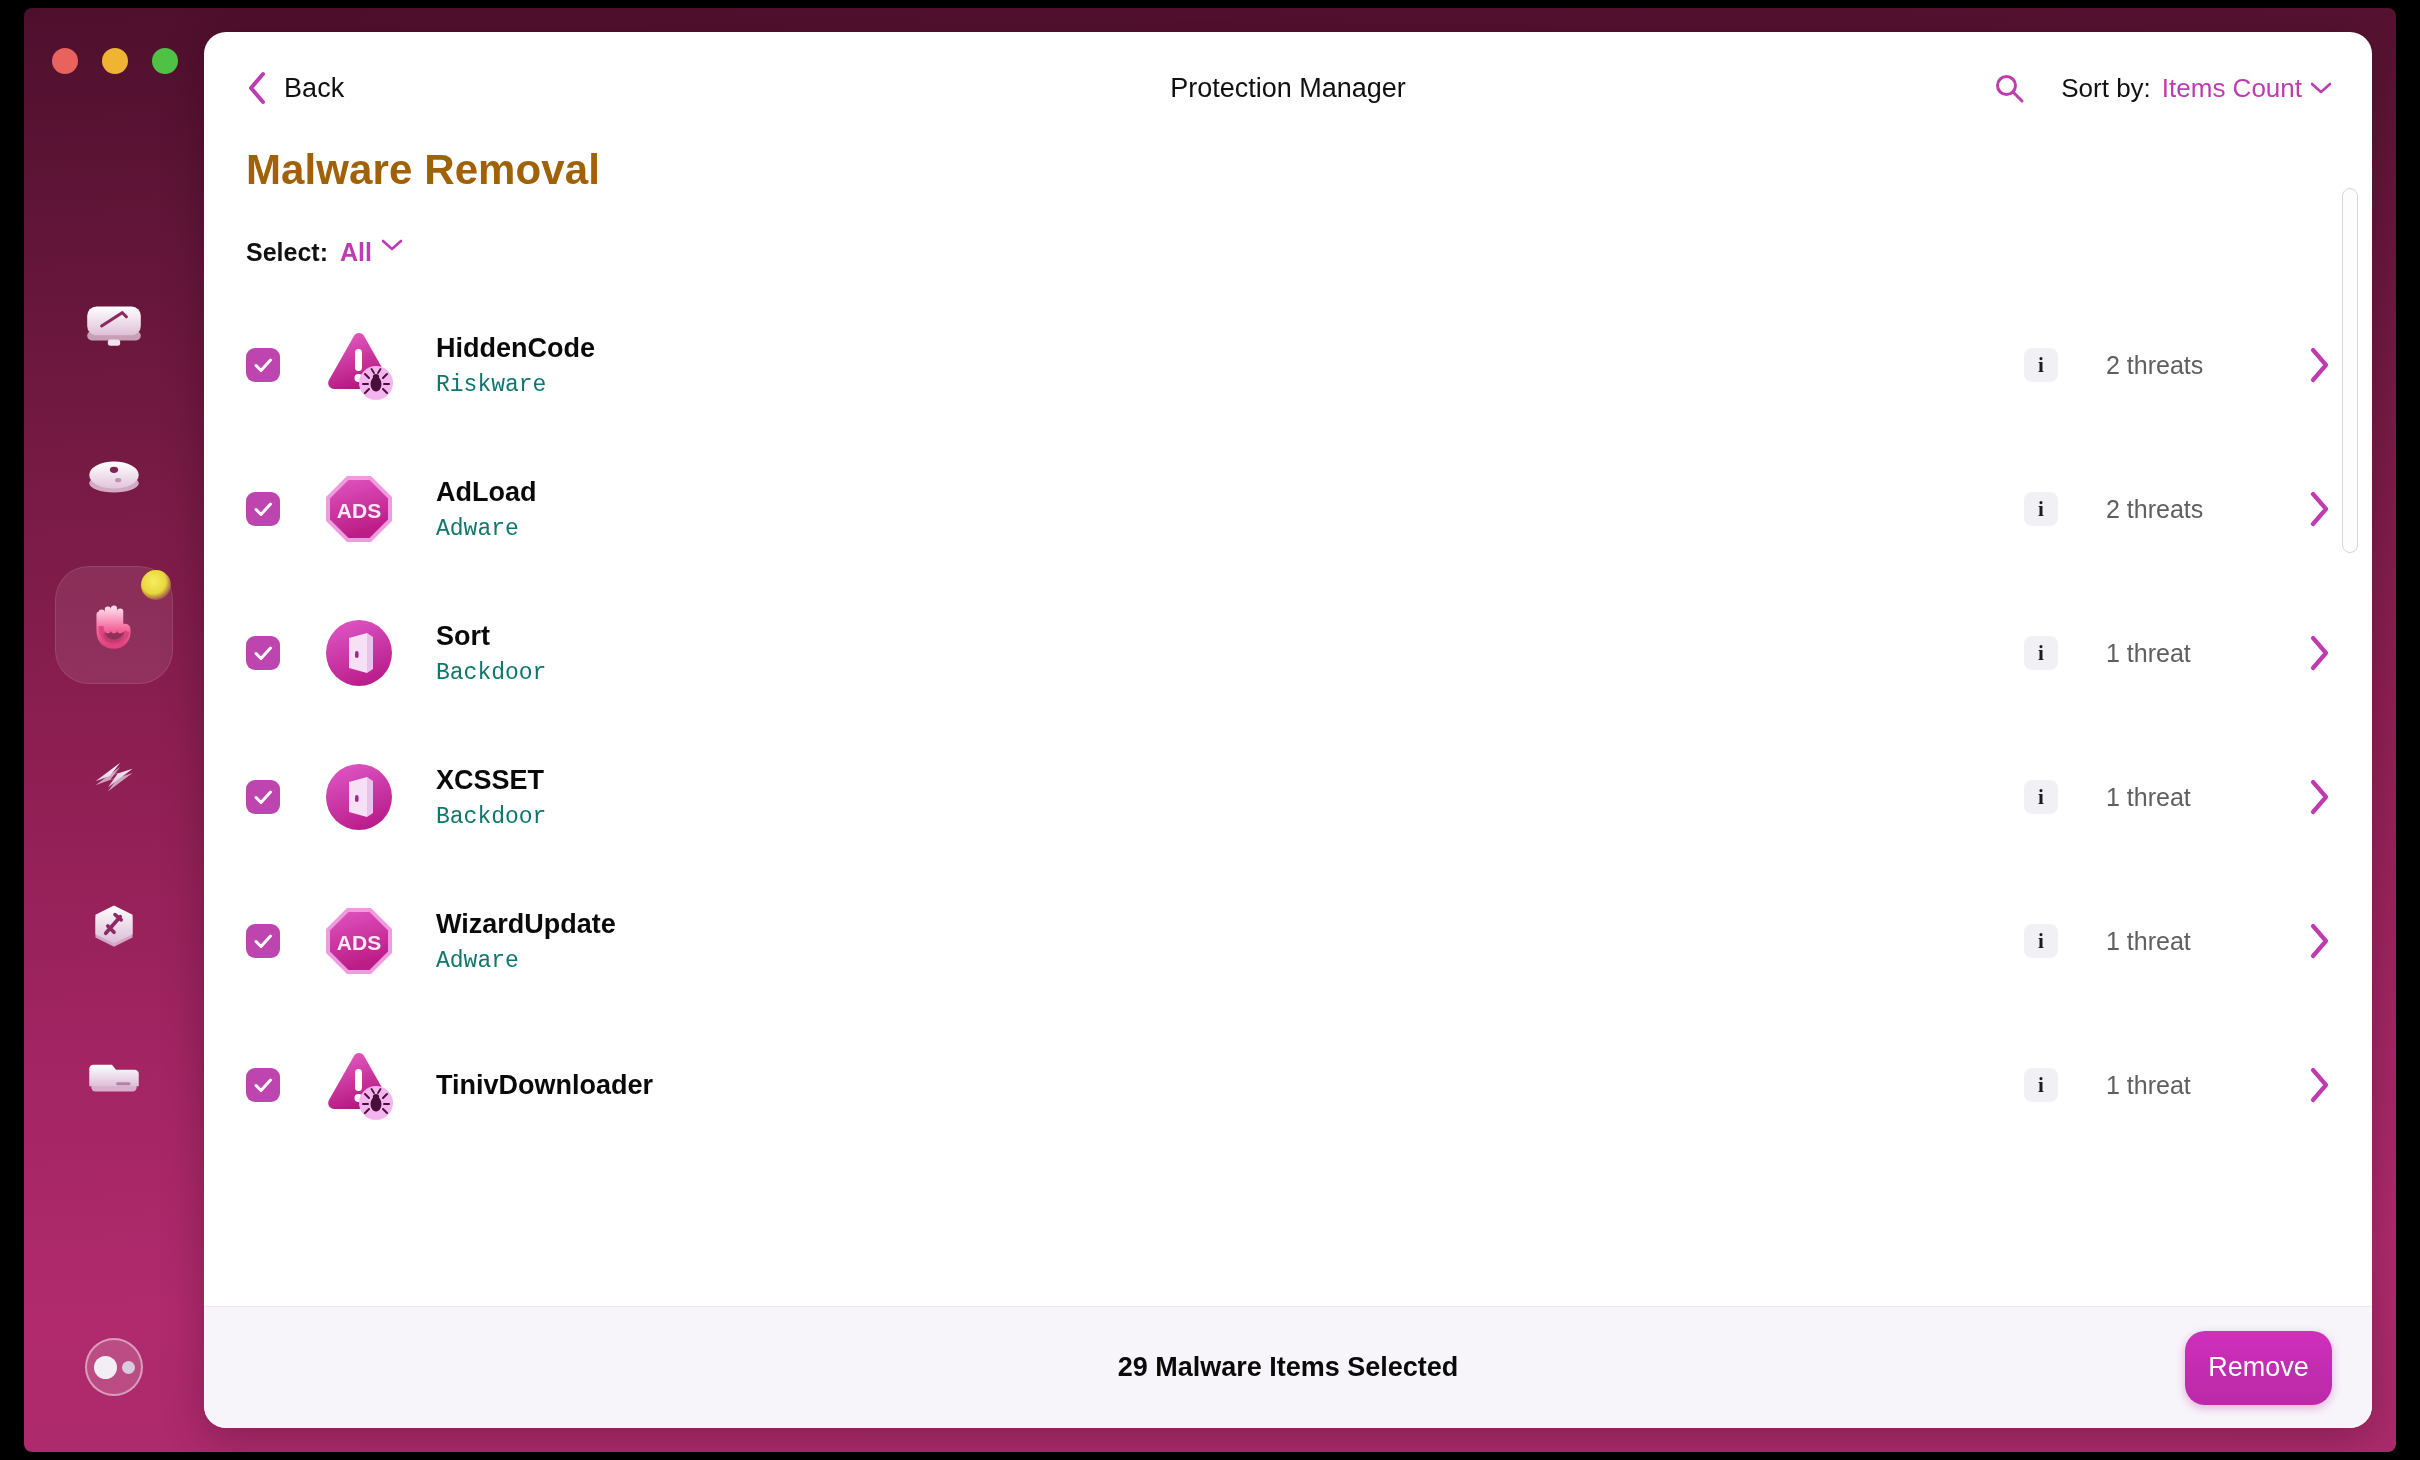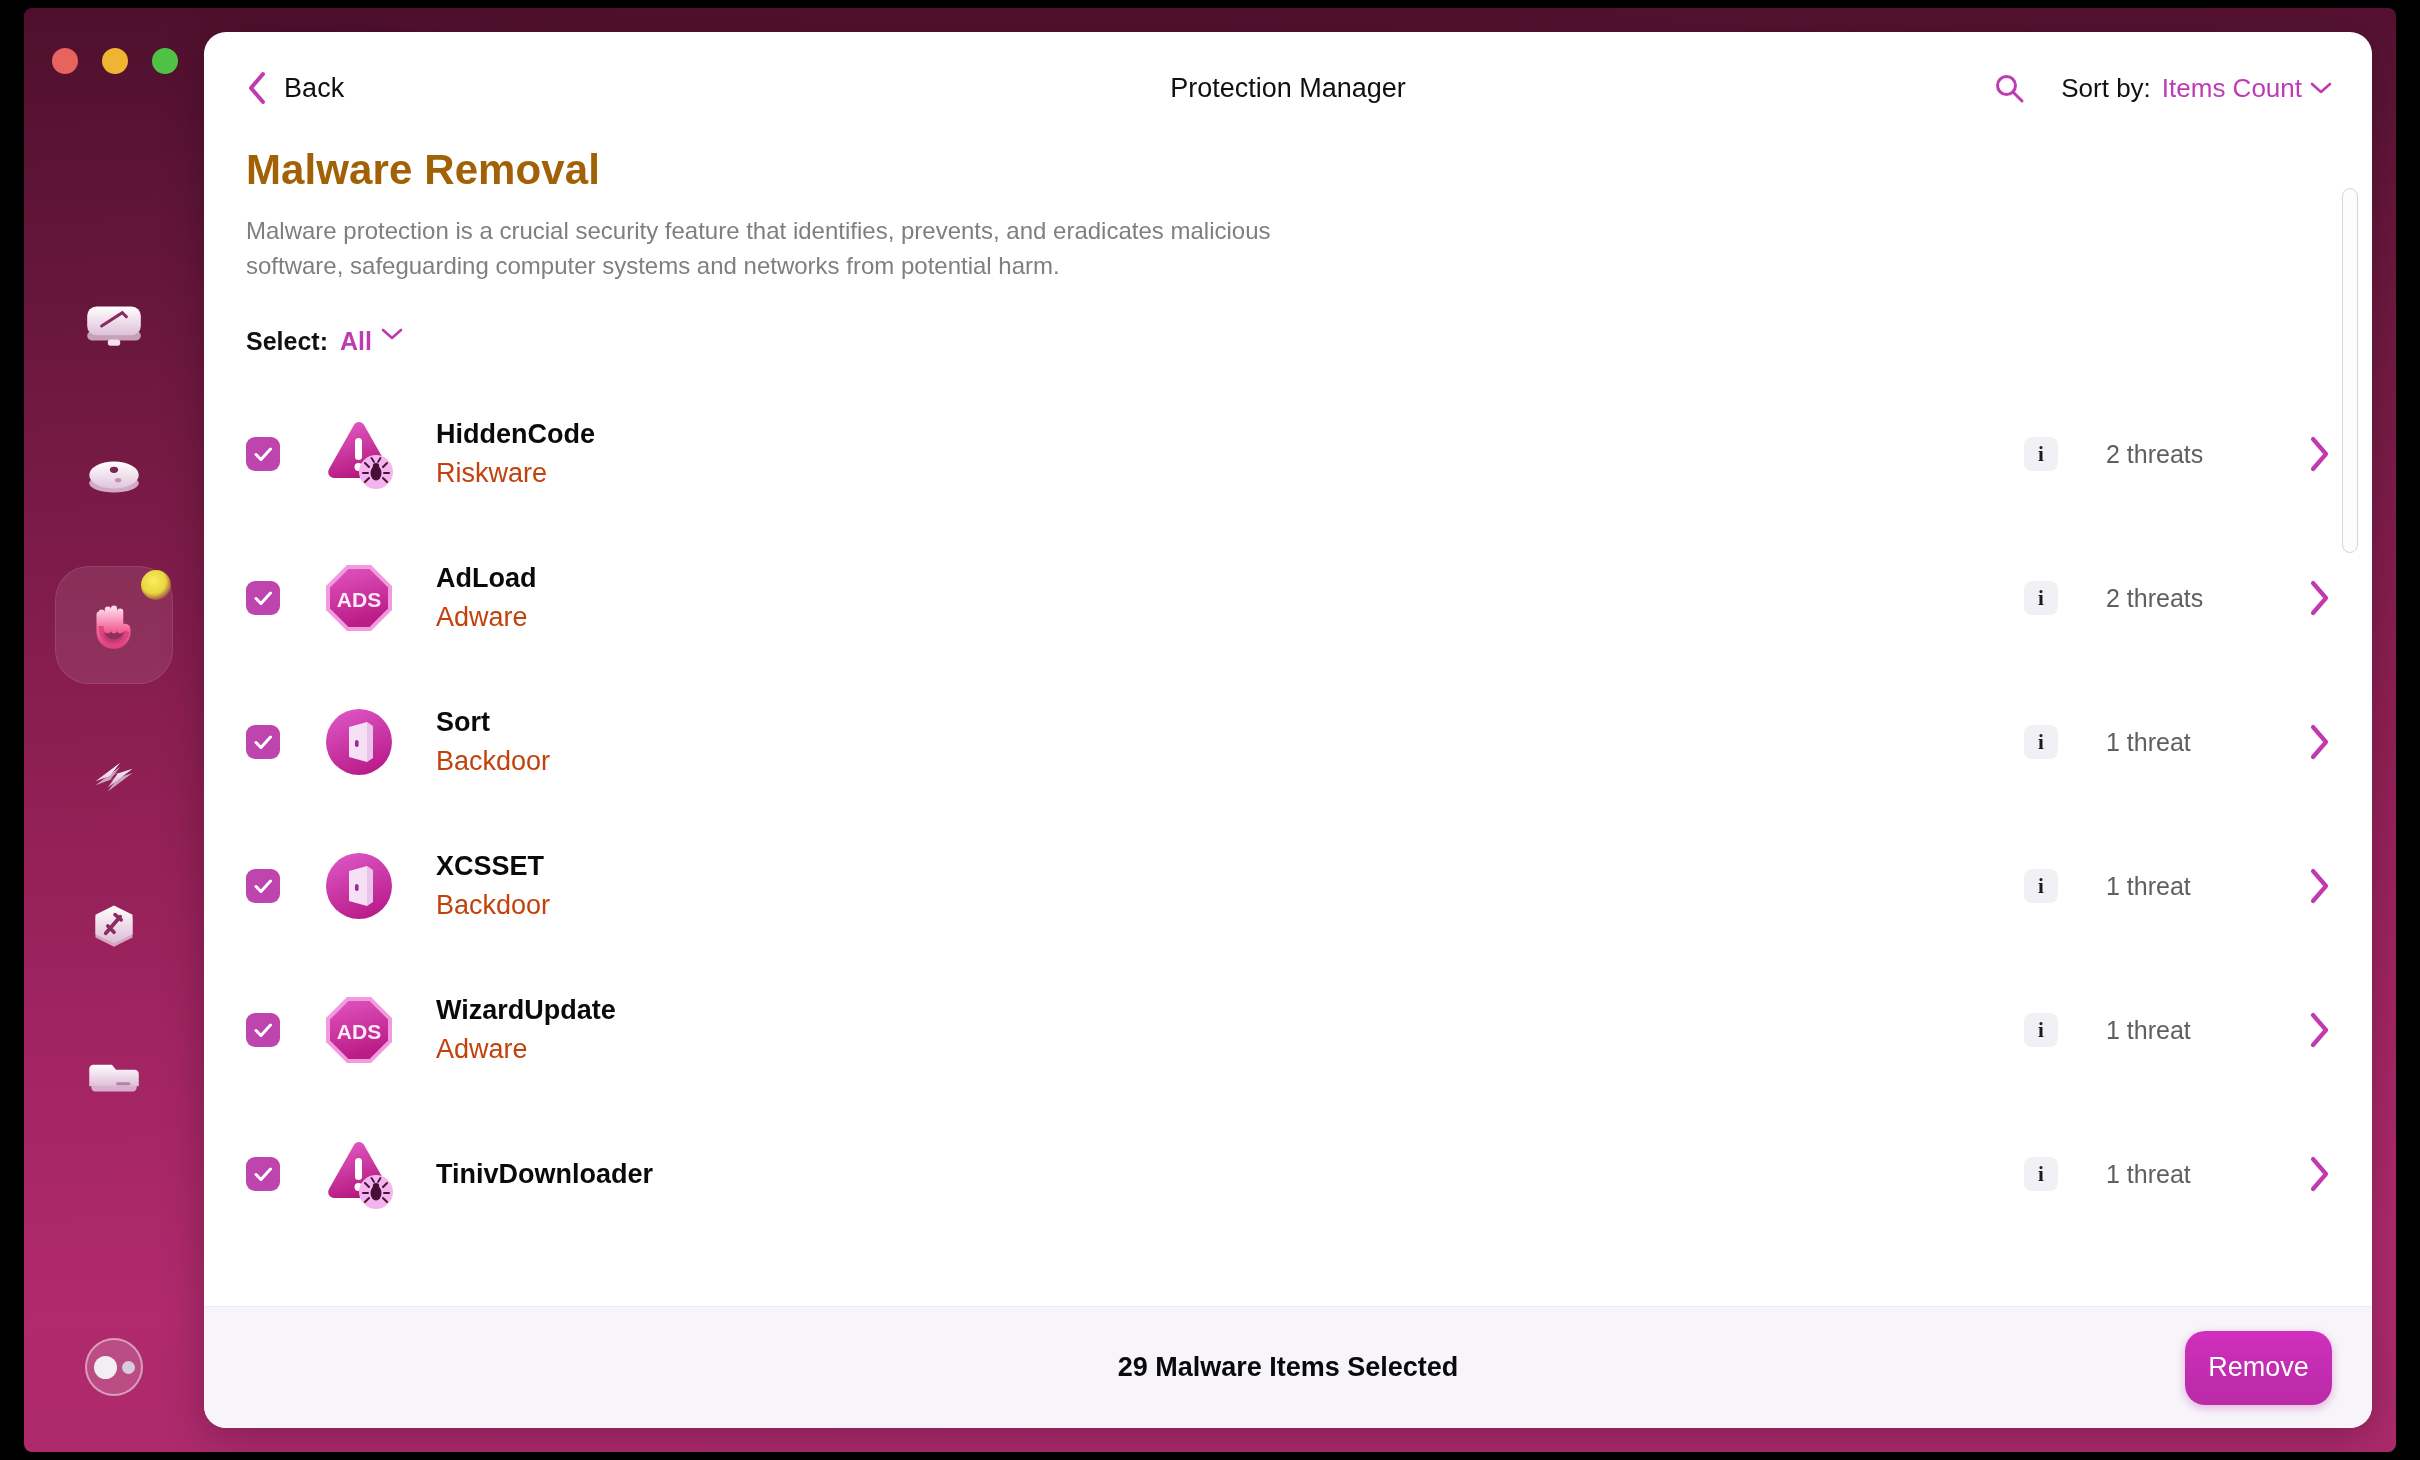--- a/index.html
+++ b/index.html
@@ -355,7 +355,6 @@
 
       <div class="body">
         <div class="section-title">Malware Removal</div>
-        <div class="section-desc">Malware protection is a crucial security feature that identifies, prevents, and eradicates malicious software, safeguarding computer systems and networks from potential harm.</div>
 
         <div class="select-row">
           <span class="lbl">Select:</span>

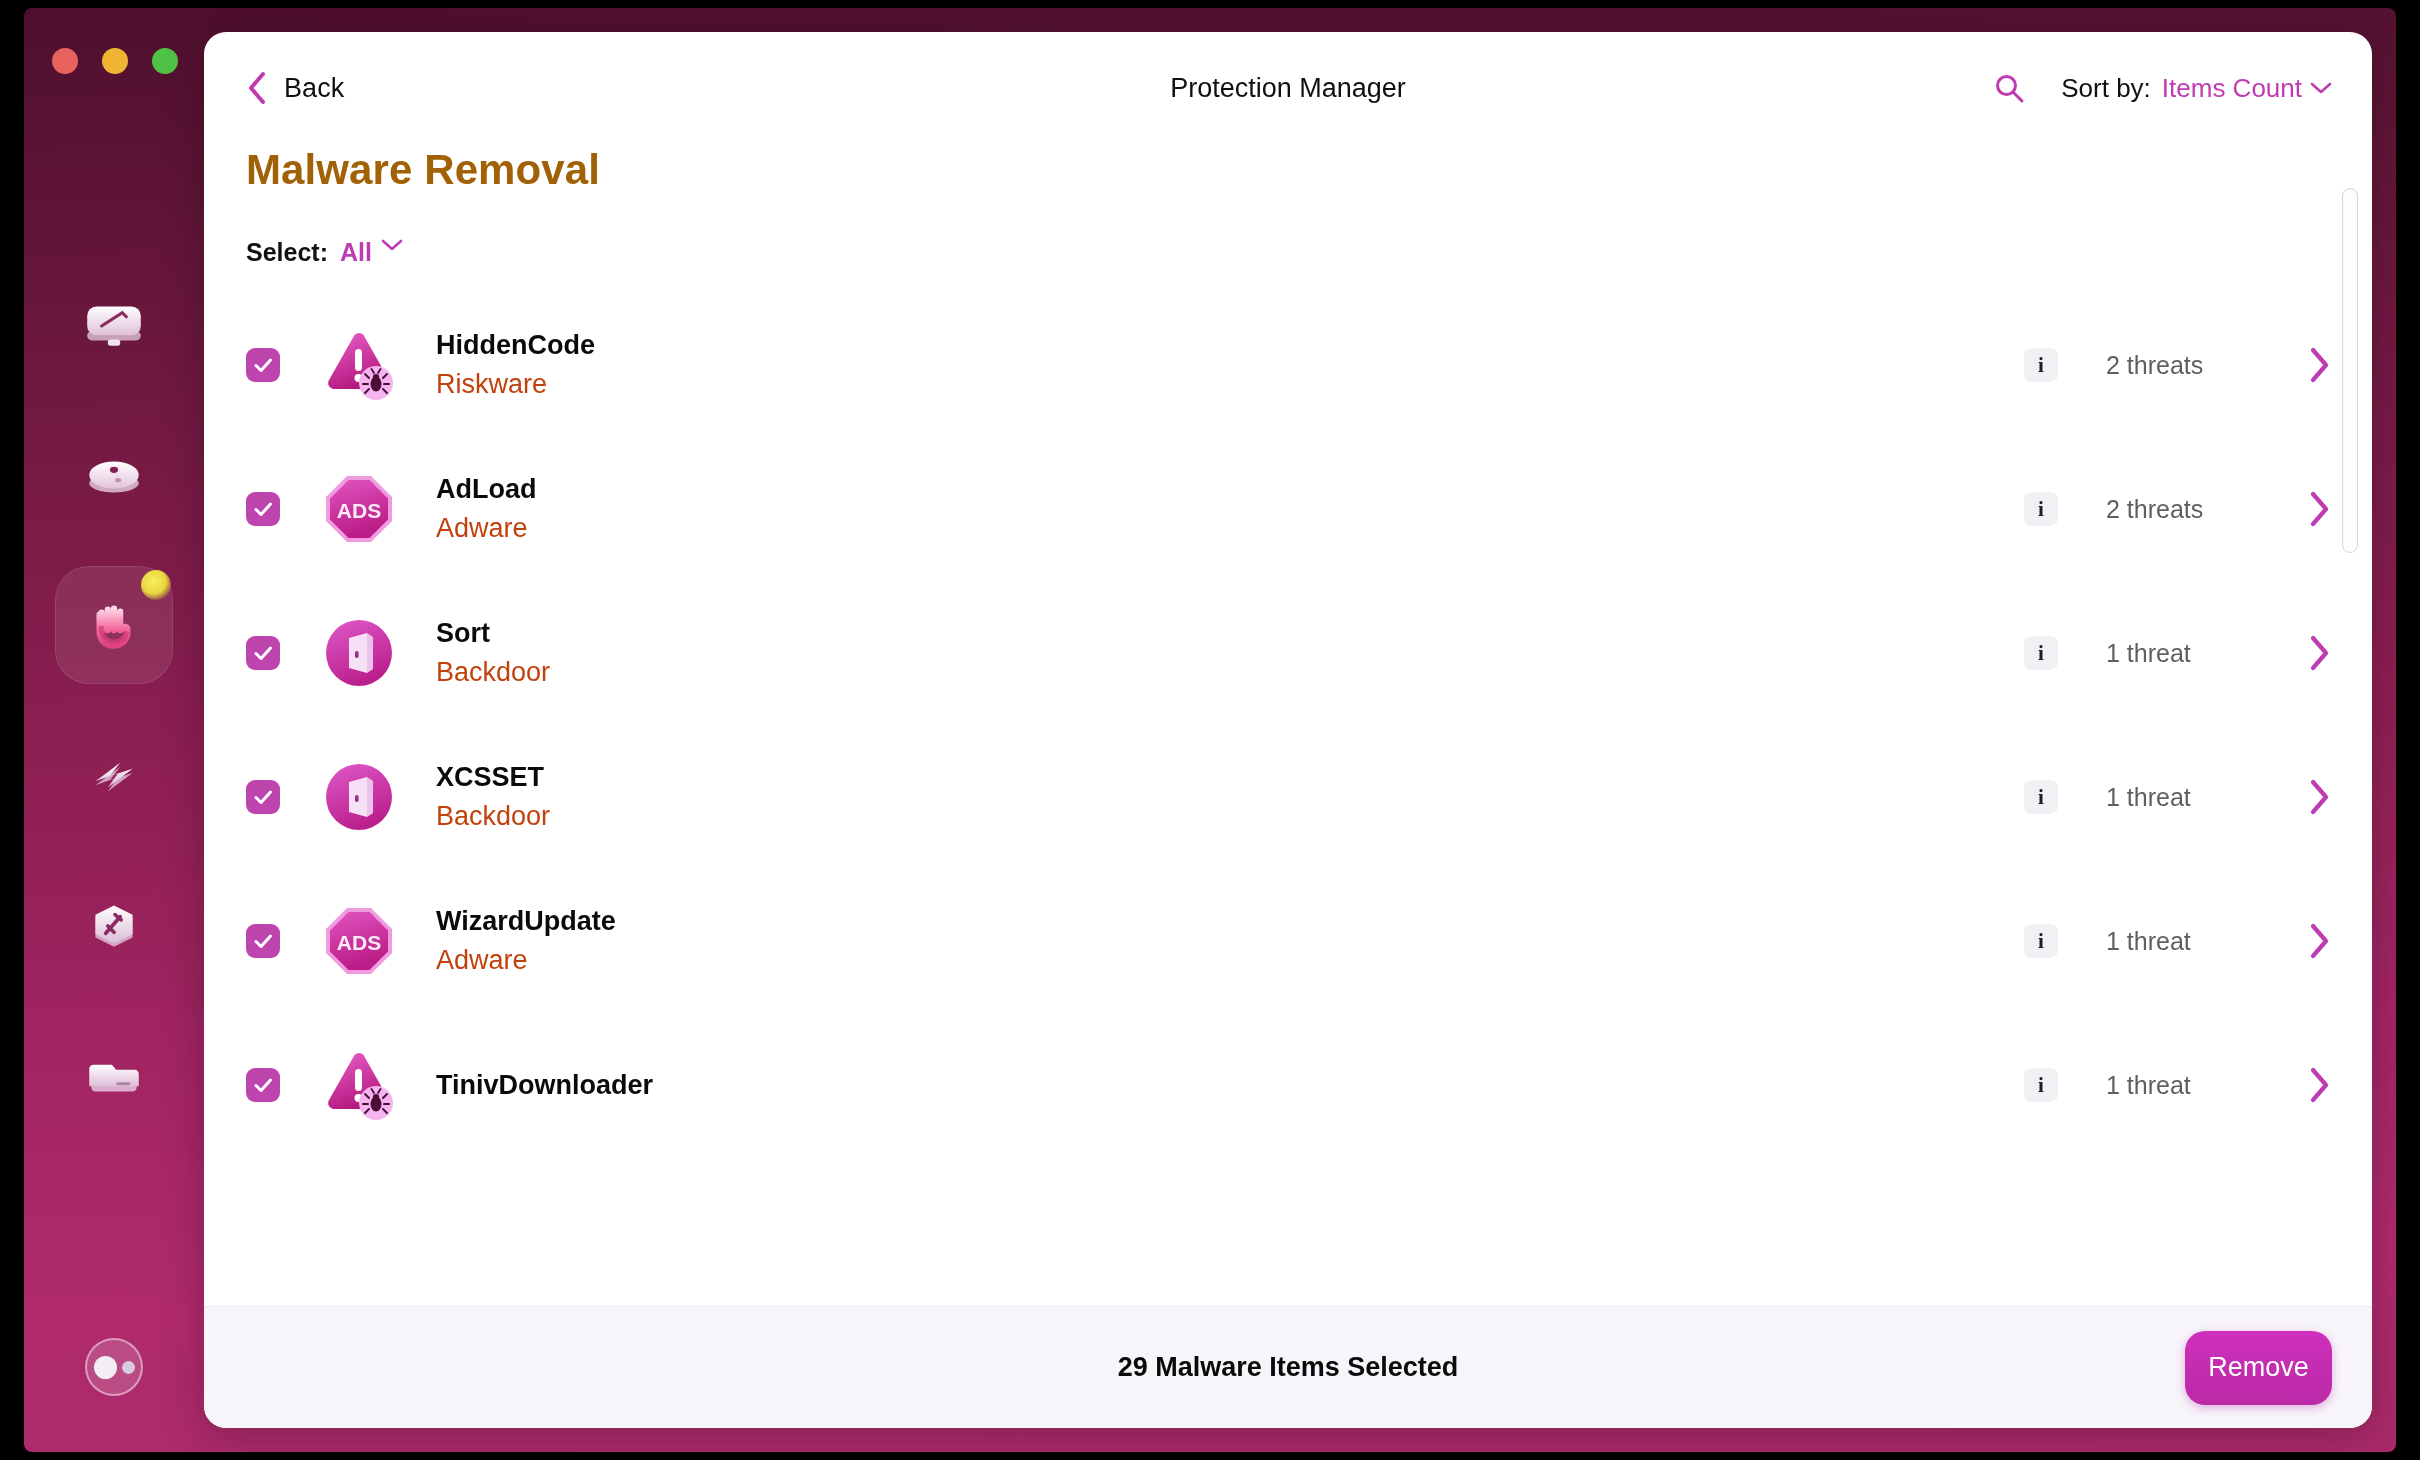--- a/index.html
+++ b/index.html
@@ -159,7 +159,7 @@
   .row-icon svg { width: 74px; height: 74px; display: block; }
   .row-text { margin-left: 40px; display: flex; flex-direction: column; gap: 8px; }
   .row-name { font-size: 27px; font-weight: bold; color: #0a0a0a; }
-  .row-type { font-size: 27px; color: #c2410c; }
+  .row-type { font-size: 23px; color: #0f766e; font-family: Liberation Mono, monospace; }
   .row-right { margin-left: auto; display: flex; align-items: center; }
   .info-btn {
     width: 34px; height: 34px; border-radius: 8px;

